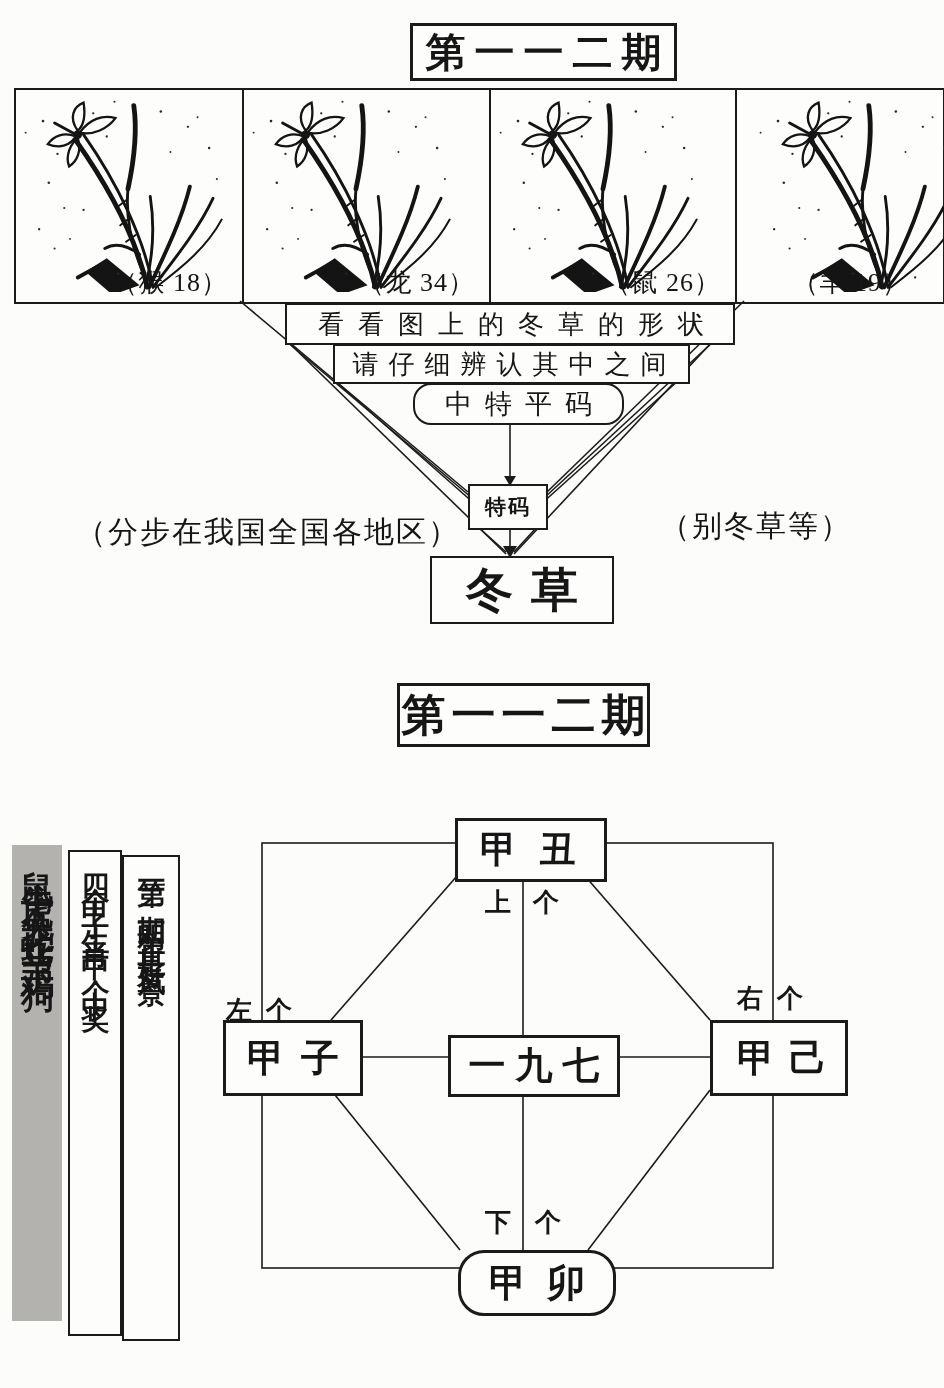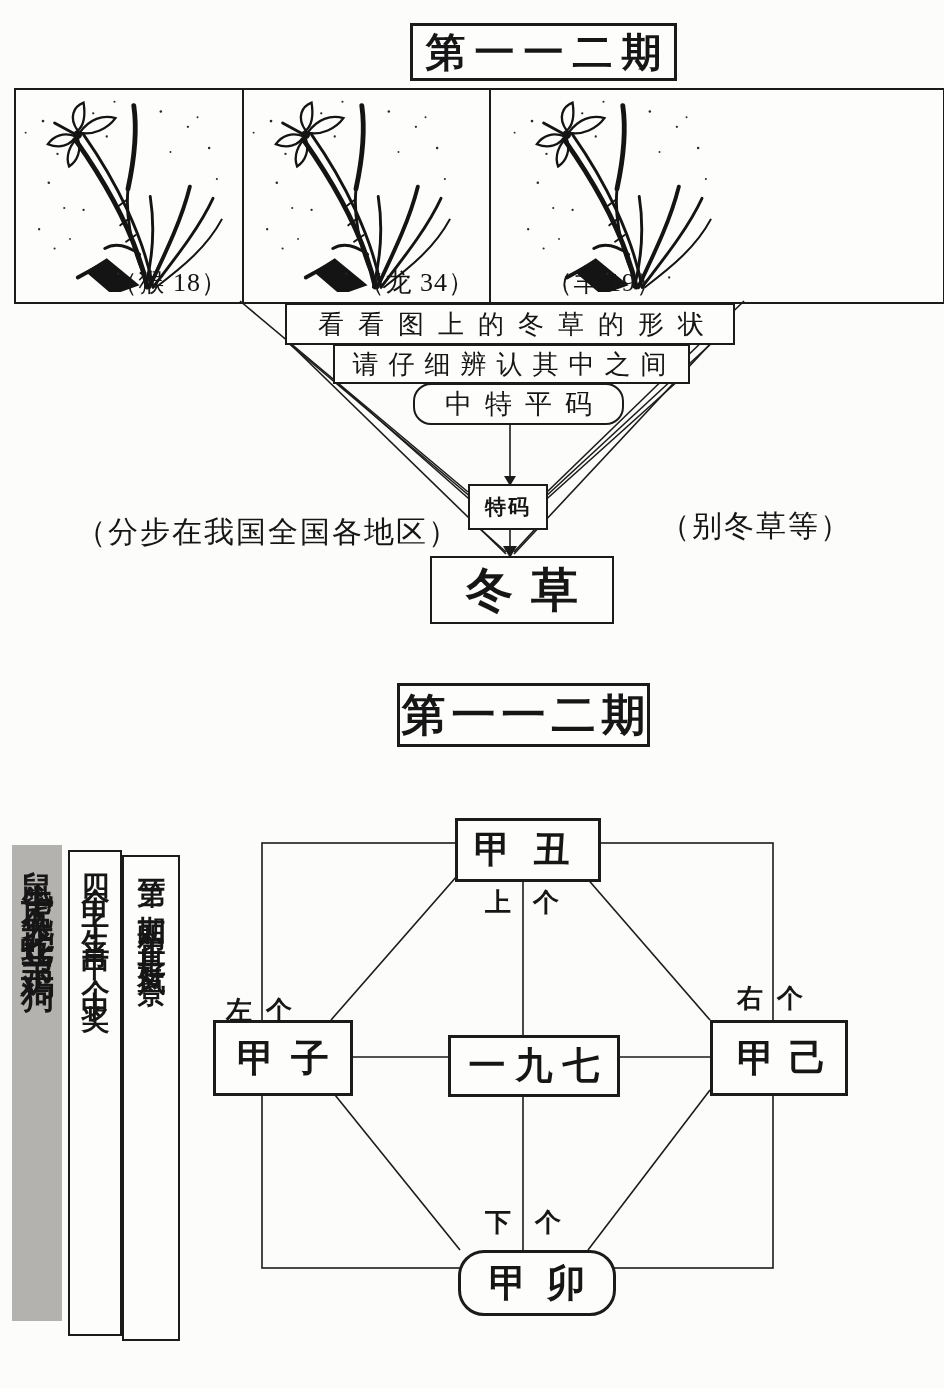--- a/index.html
+++ b/index.html
@@ -112,6 +112,12 @@
       </svg>
     <div class="flower-label">（龙 34）</div>
   </div>
+  <div class="flower-panel" style="width:244px;">
+    <svg class="orchid" width="212" height="198" viewBox="0 0 212 205">
+        <use href="#orchid"></use>
+      </svg>
+    <div class="flower-label">（鼠 26）</div>
+  </div>
   <div class="flower-panel" style="width:206px;">
     <svg class="orchid" width="212" height="198" viewBox="0 0 212 205" style="left:20px;">
         <use href="#orchid"></use>

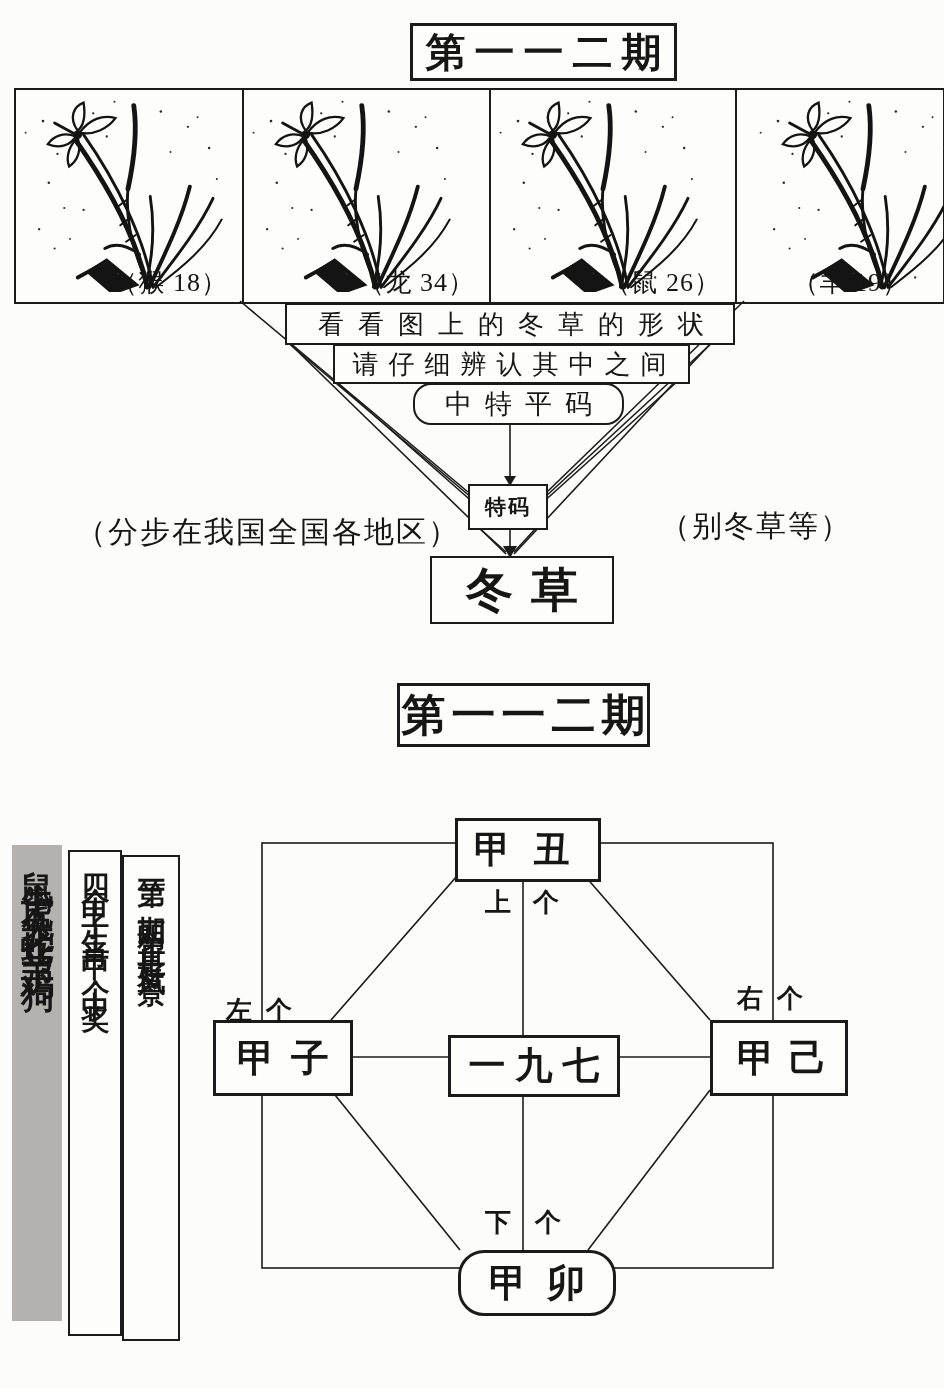--- a/index.html
+++ b/index.html
@@ -174,7 +174,7 @@
   <line x1="265" y1="277" x2="770" y2="277"></line>
 </svg>
 
-<div class="box" style="left:455px;top:818px;width:130px;height:58px;font-size:37px;font-weight:700;letter-spacing:22px;padding-left:10px;border-width:3px;">甲丑</div>
+<div class="box" style="left:455px;top:818px;width:130px;height:58px;font-size:37px;font-weight:700;letter-spacing:22px;padding-left:16px;border-width:3px;">甲丑</div>
 <div class="box" style="left:213px;top:1020px;width:118px;height:70px;font-size:38px;font-weight:700;letter-spacing:16px;padding-left:16px;border-width:3px;">甲子</div>
 <div class="box" style="left:448px;top:1035px;width:156px;height:56px;font-size:37px;font-weight:700;letter-spacing:10px;padding-left:10px;border-width:3px;">一九七</div>
 <div class="box" style="left:710px;top:1020px;width:112px;height:70px;font-size:38px;font-weight:700;letter-spacing:14px;padding-left:20px;border-width:3px;">甲己</div>

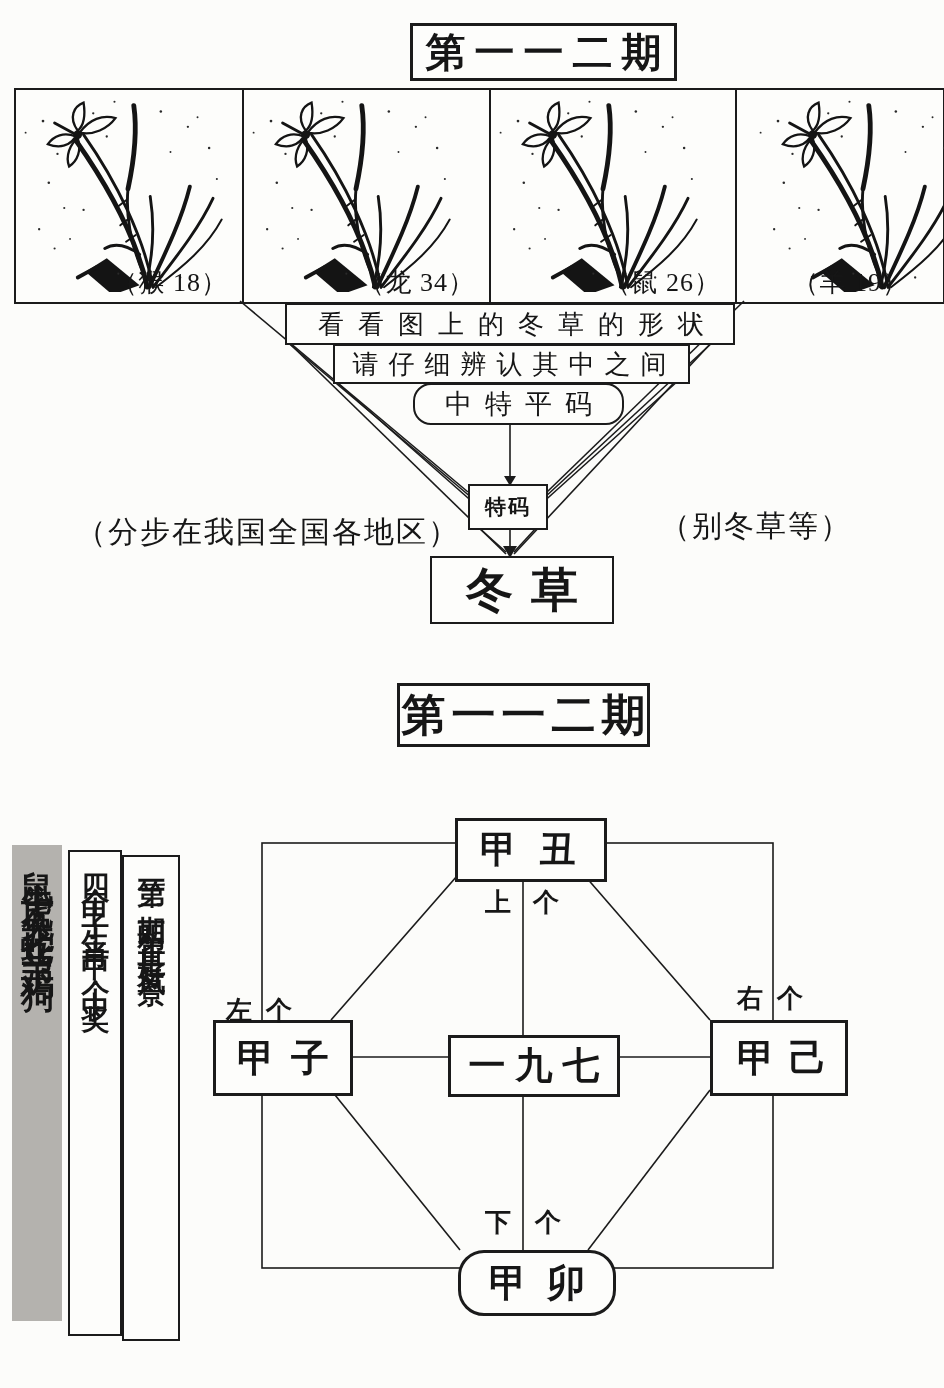--- a/index.html
+++ b/index.html
@@ -175,7 +175,7 @@
 </svg>
 
 <div class="box" style="left:455px;top:818px;width:130px;height:58px;font-size:37px;font-weight:700;letter-spacing:22px;padding-left:16px;border-width:3px;">甲丑</div>
-<div class="box" style="left:213px;top:1020px;width:118px;height:70px;font-size:38px;font-weight:700;letter-spacing:16px;padding-left:16px;border-width:3px;">甲子</div>
+<div class="box" style="left:223px;top:1020px;width:118px;height:70px;font-size:38px;font-weight:700;letter-spacing:16px;padding-left:16px;border-width:3px;">甲子</div>
 <div class="box" style="left:448px;top:1035px;width:156px;height:56px;font-size:37px;font-weight:700;letter-spacing:10px;padding-left:10px;border-width:3px;">一九七</div>
 <div class="box" style="left:710px;top:1020px;width:112px;height:70px;font-size:38px;font-weight:700;letter-spacing:14px;padding-left:20px;border-width:3px;">甲己</div>
 <div class="box" style="left:458px;top:1250px;width:132px;height:60px;font-size:38px;font-weight:700;letter-spacing:20px;padding-left:20px;border-width:3px;border-radius:26px;">甲卯</div>

